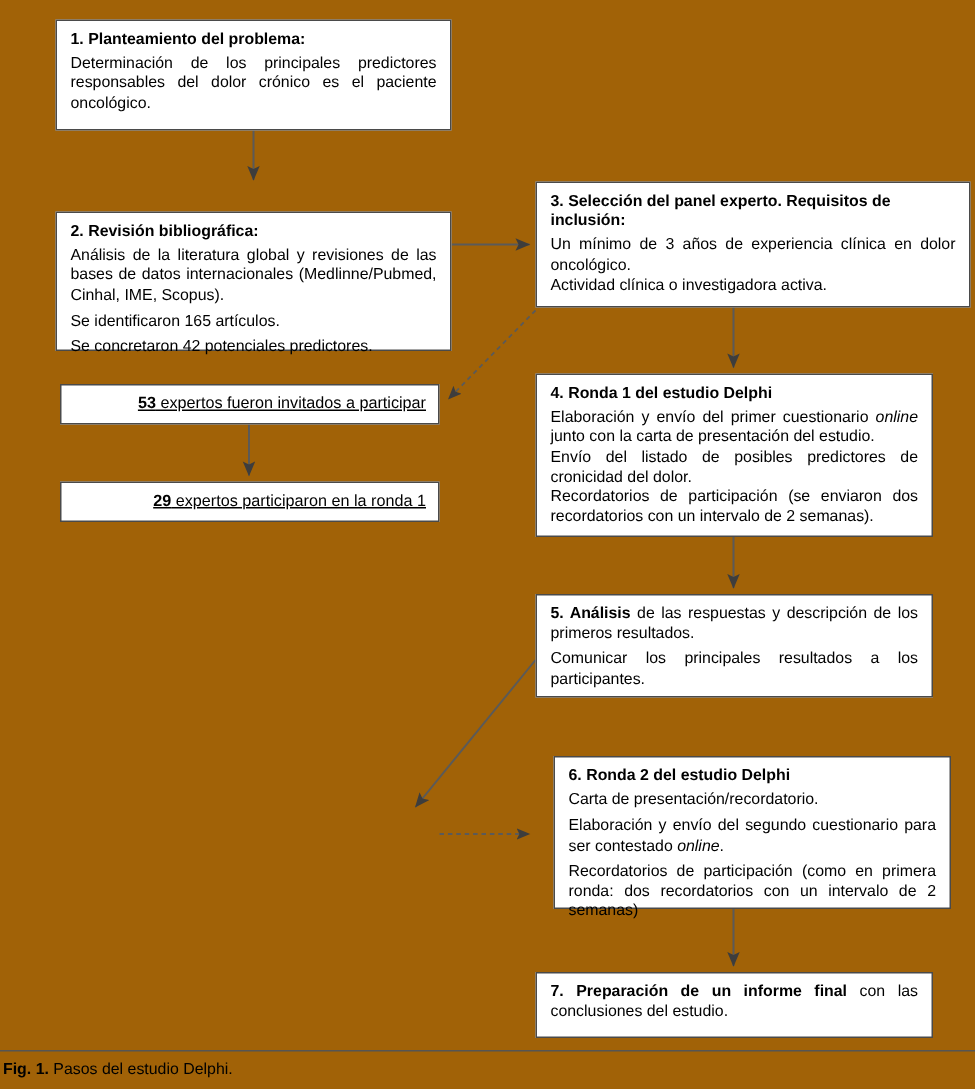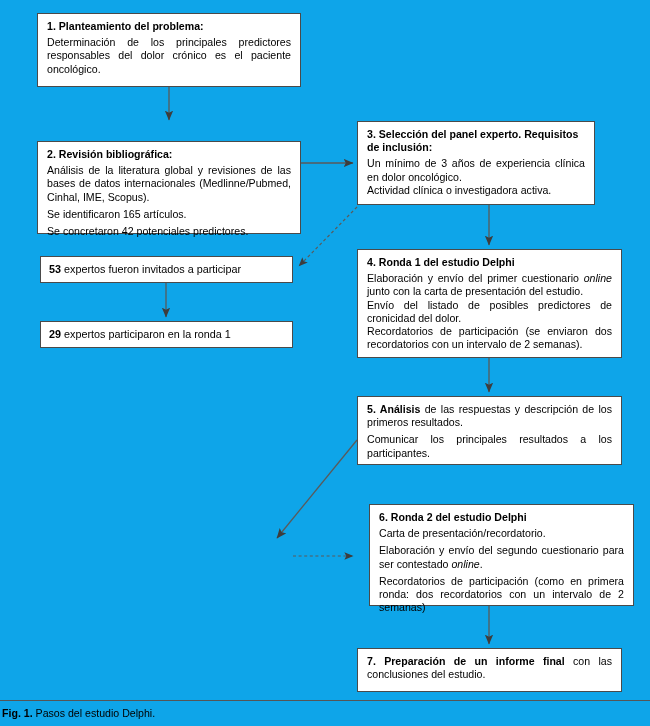--- a/index.html
+++ b/index.html
@@ -16,7 +16,7 @@
     width: 650px;
     height: 726px;
     overflow: hidden;
-    background: #0ea5e9;
+    background: #a16207;
   }
   svg#connectors {
     position: absolute;

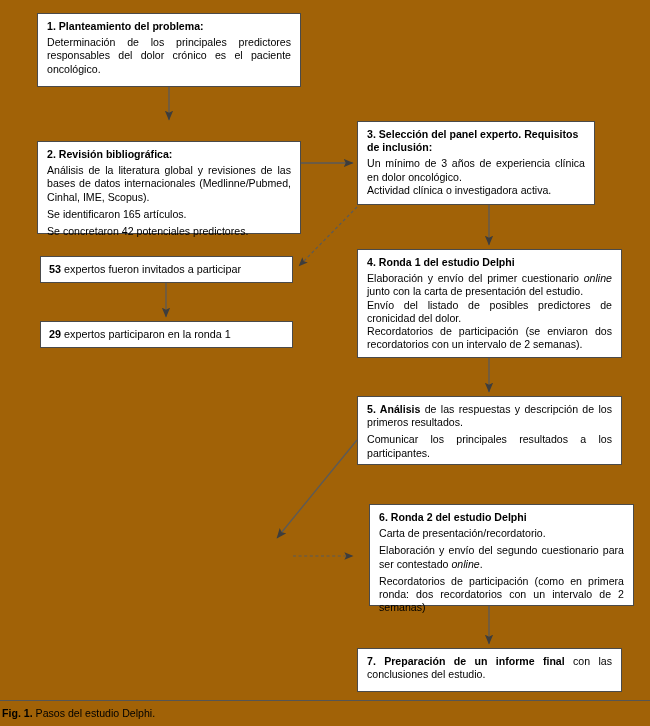--- a/index.html
+++ b/index.html
@@ -67,7 +67,7 @@
   
   #box1 { left: 37px;  top: 13px;  width: 264px; height: 74px; }
   #box2 { left: 37px;  top: 124px; width: 264px; height: 93px; margin-top: 17px; }
-  #box3 { left: 357px; top: 121px; width: 238px; height: 84px; }
+  #box3 { left: 357px; top: 121px; width: 290px; height: 84px; }
   #box4 { left: 357px; top: 249px; width: 265px; height: 109px; }
   #box5 { left: 357px; top: 396px; width: 265px; height: 69px; }
   #box6 { left: 357px; top: 504px; width: 265px; height: 102px; margin-left: 12px; }

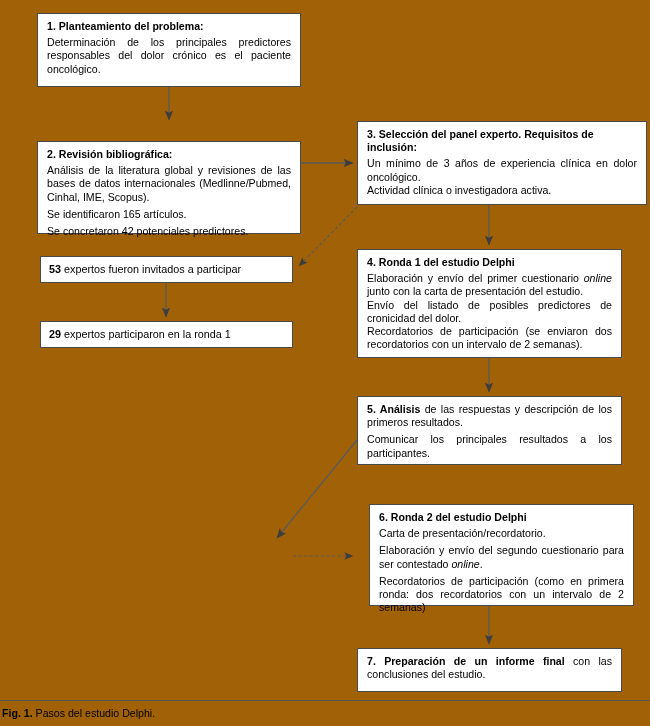--- a/index.html
+++ b/index.html
@@ -57,9 +57,10 @@
   .centerline {
     display: flex;
     align-items: center;
-    justify-content: flex-start;
+    justify-content: flex-end;
     height: 100%;
     padding: 0;
+    text-decoration: underline;
   }
   .centerline span { font-size: 10.8px; }
   .centerline b { font-weight: bold; }

